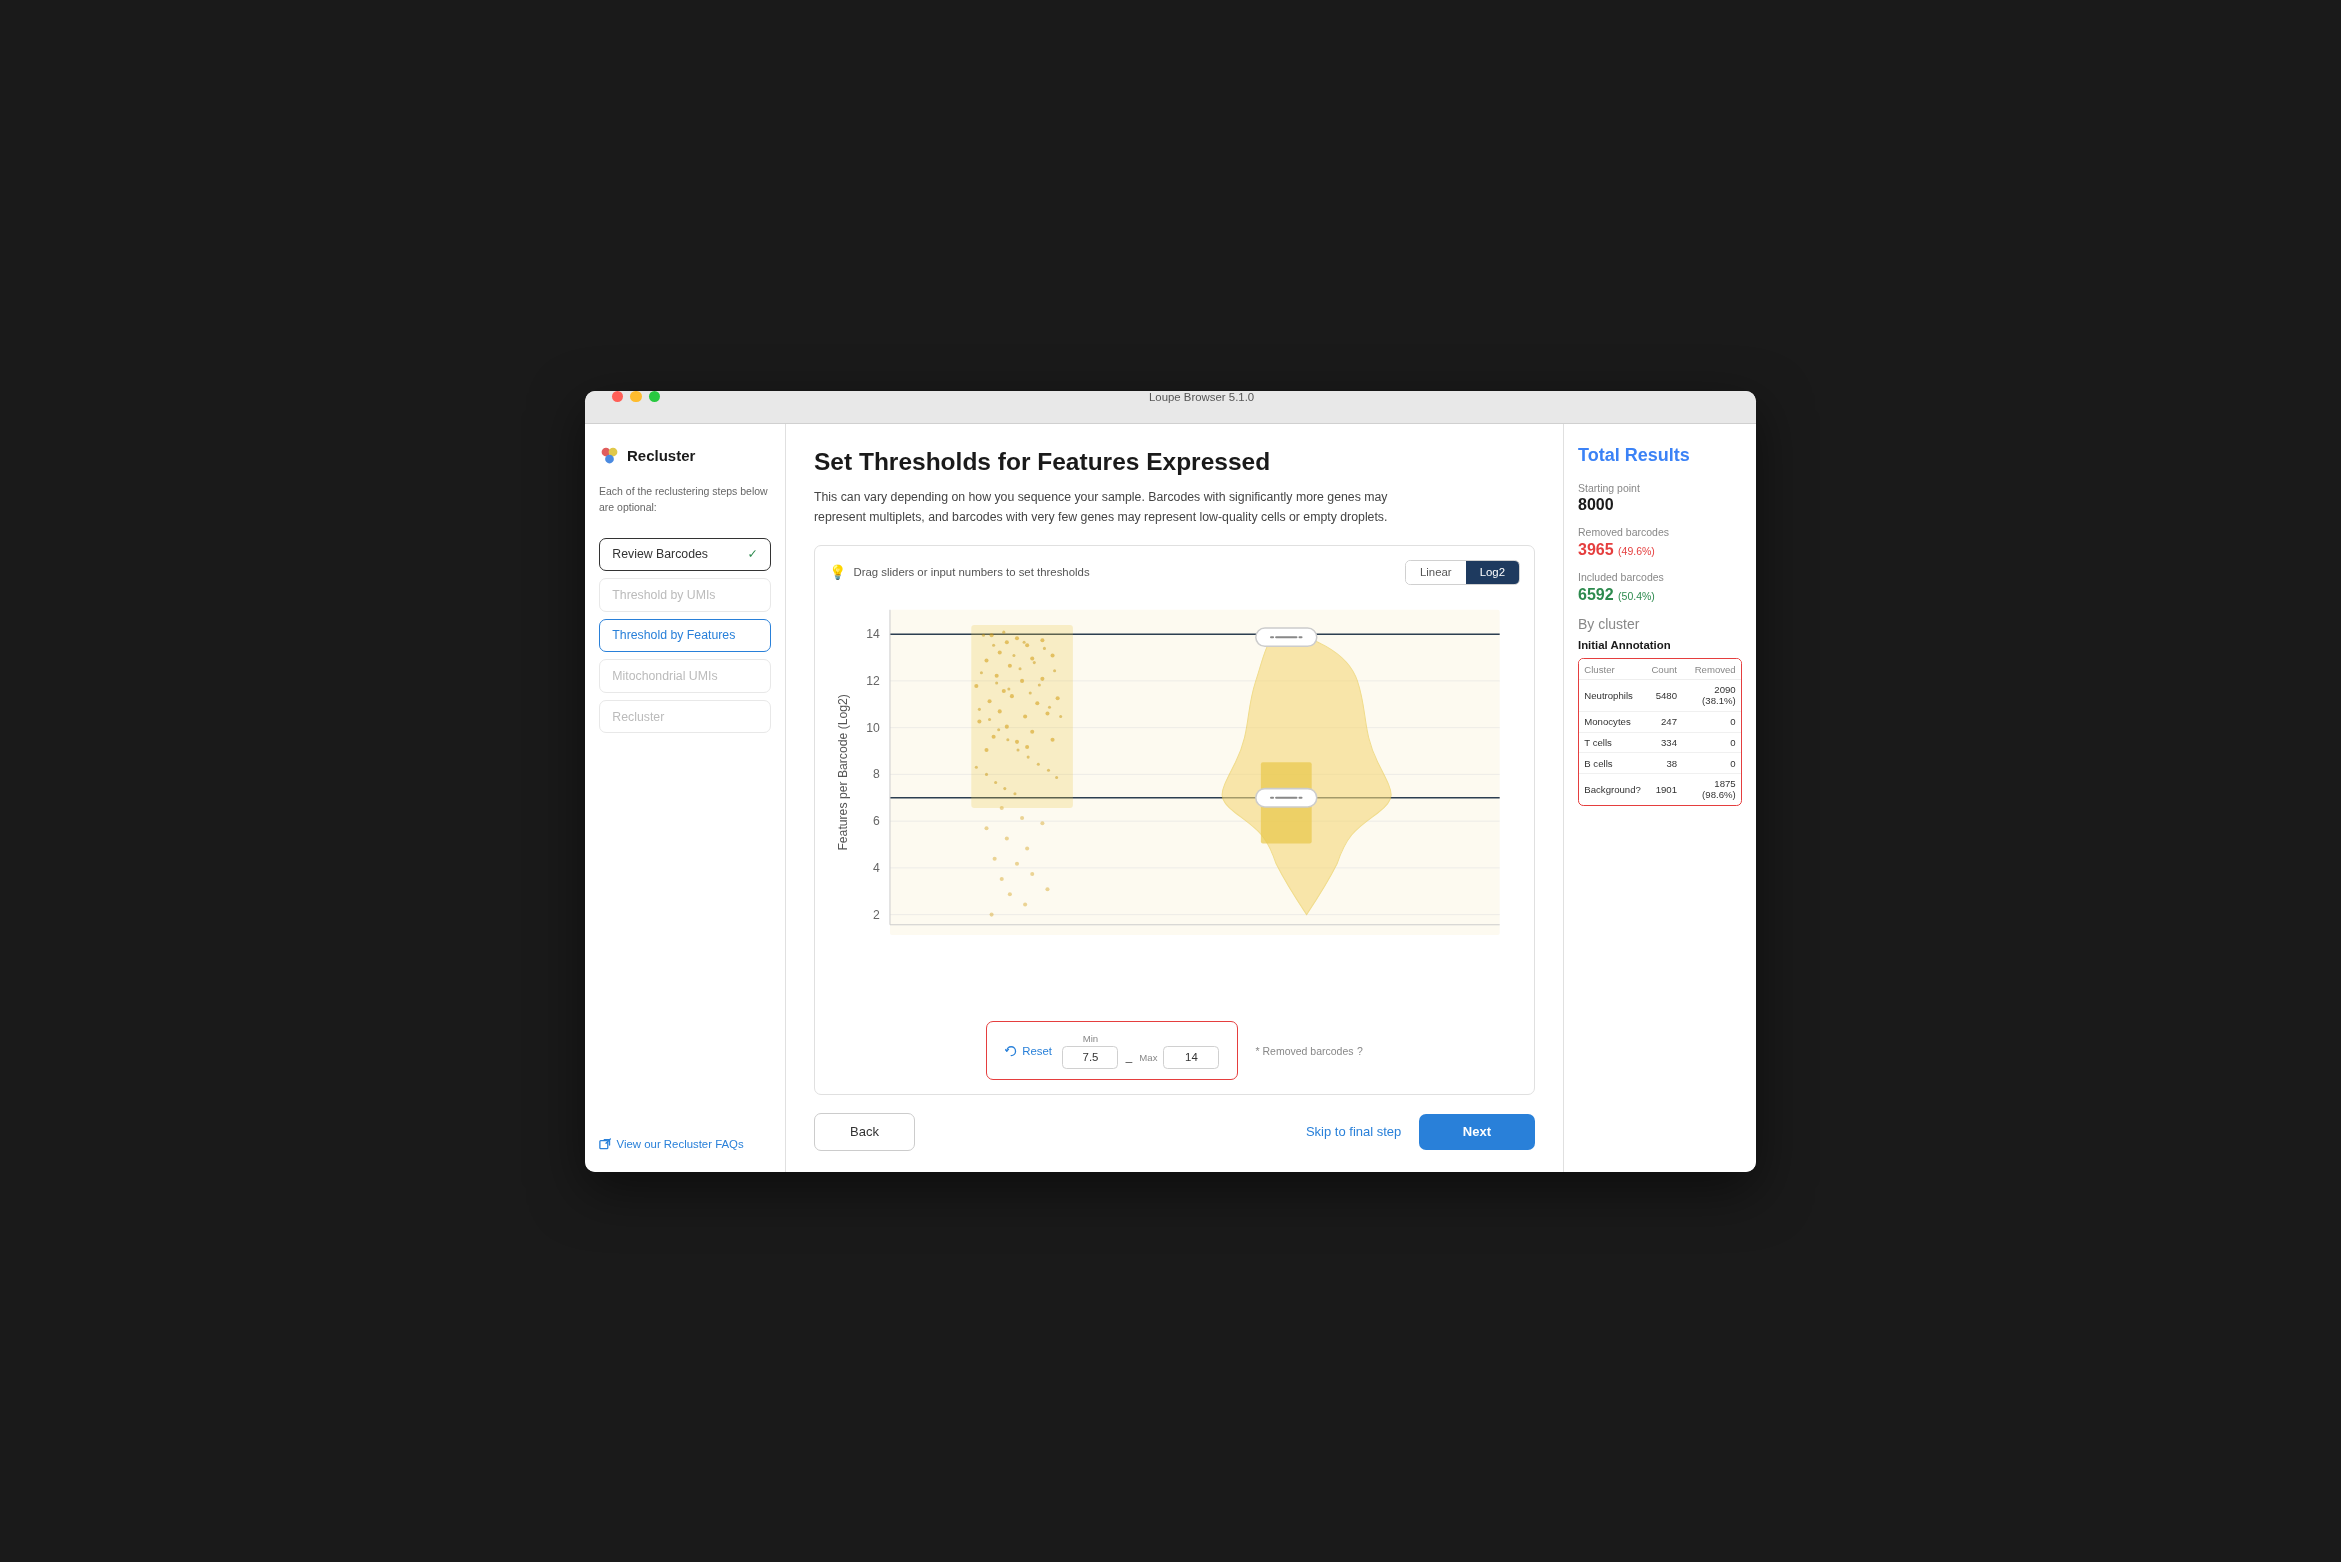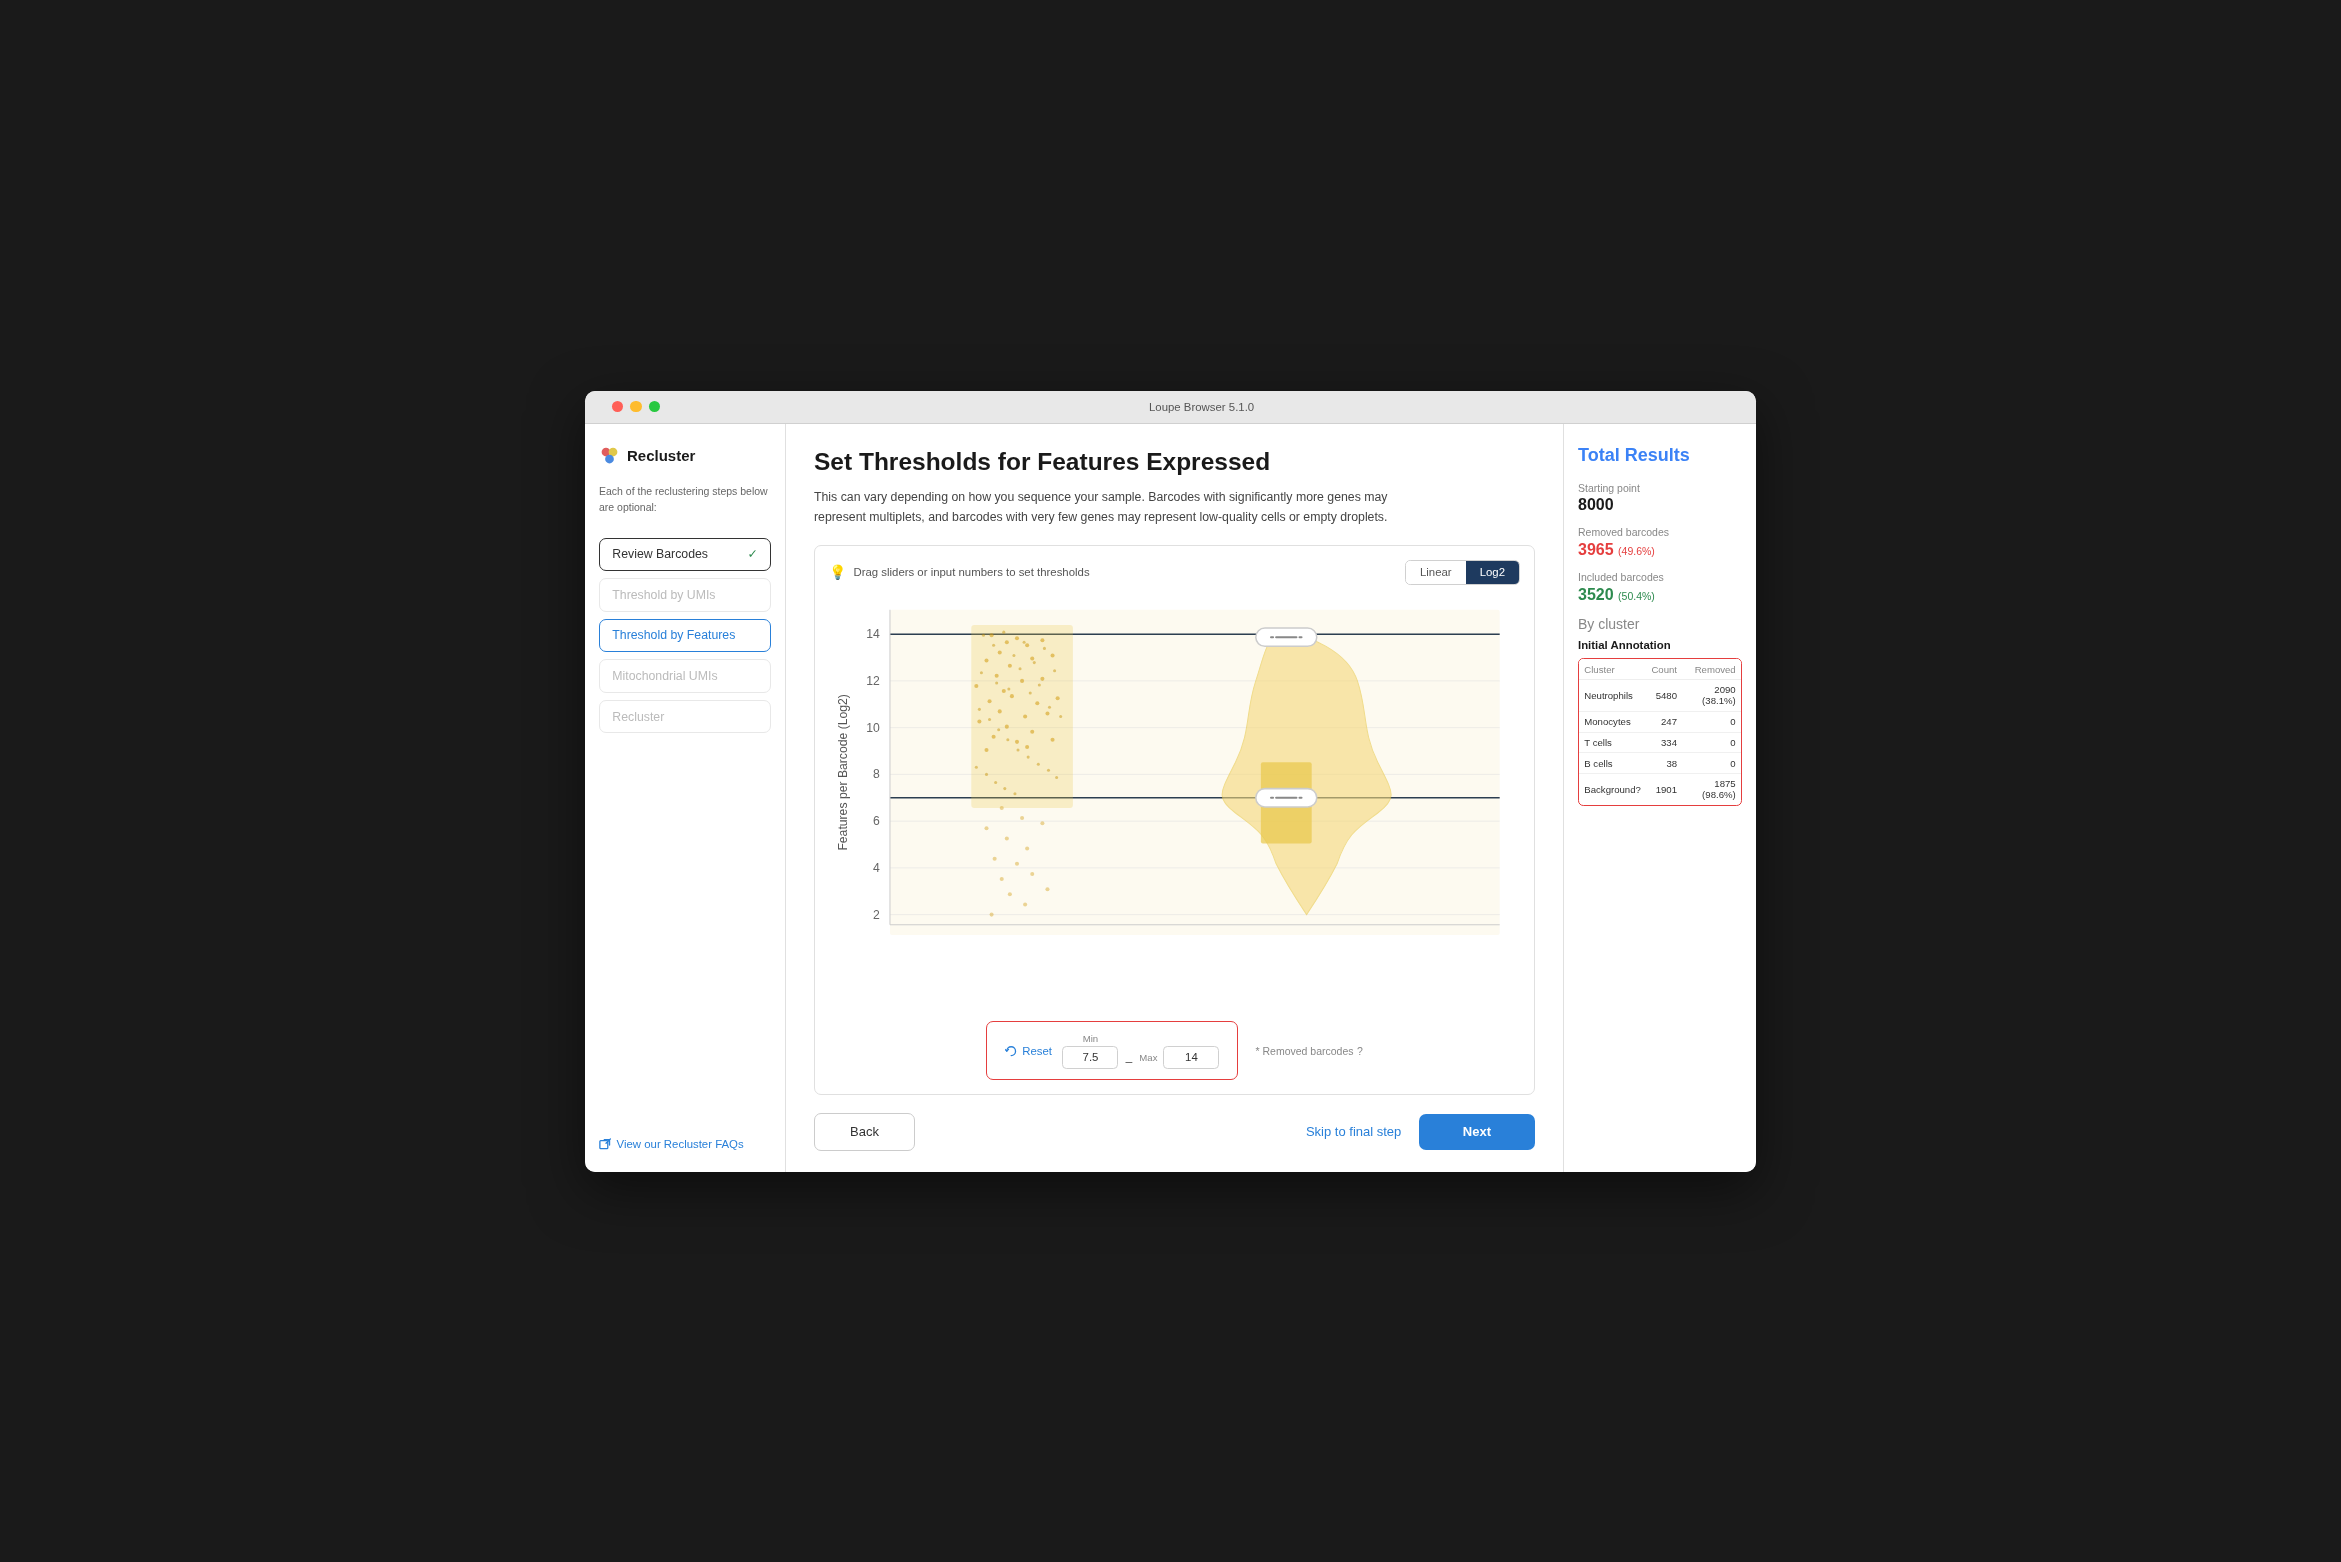--- a/index.html
+++ b/index.html
@@ -25,7 +25,6 @@
       background: #e8e8e8;
       height: 33px;
       display: flex;
-      align-items: center;
       padding: 0 27px;
       border-bottom: 0.9px solid #d0d0d0;
       flex-shrink: 0;

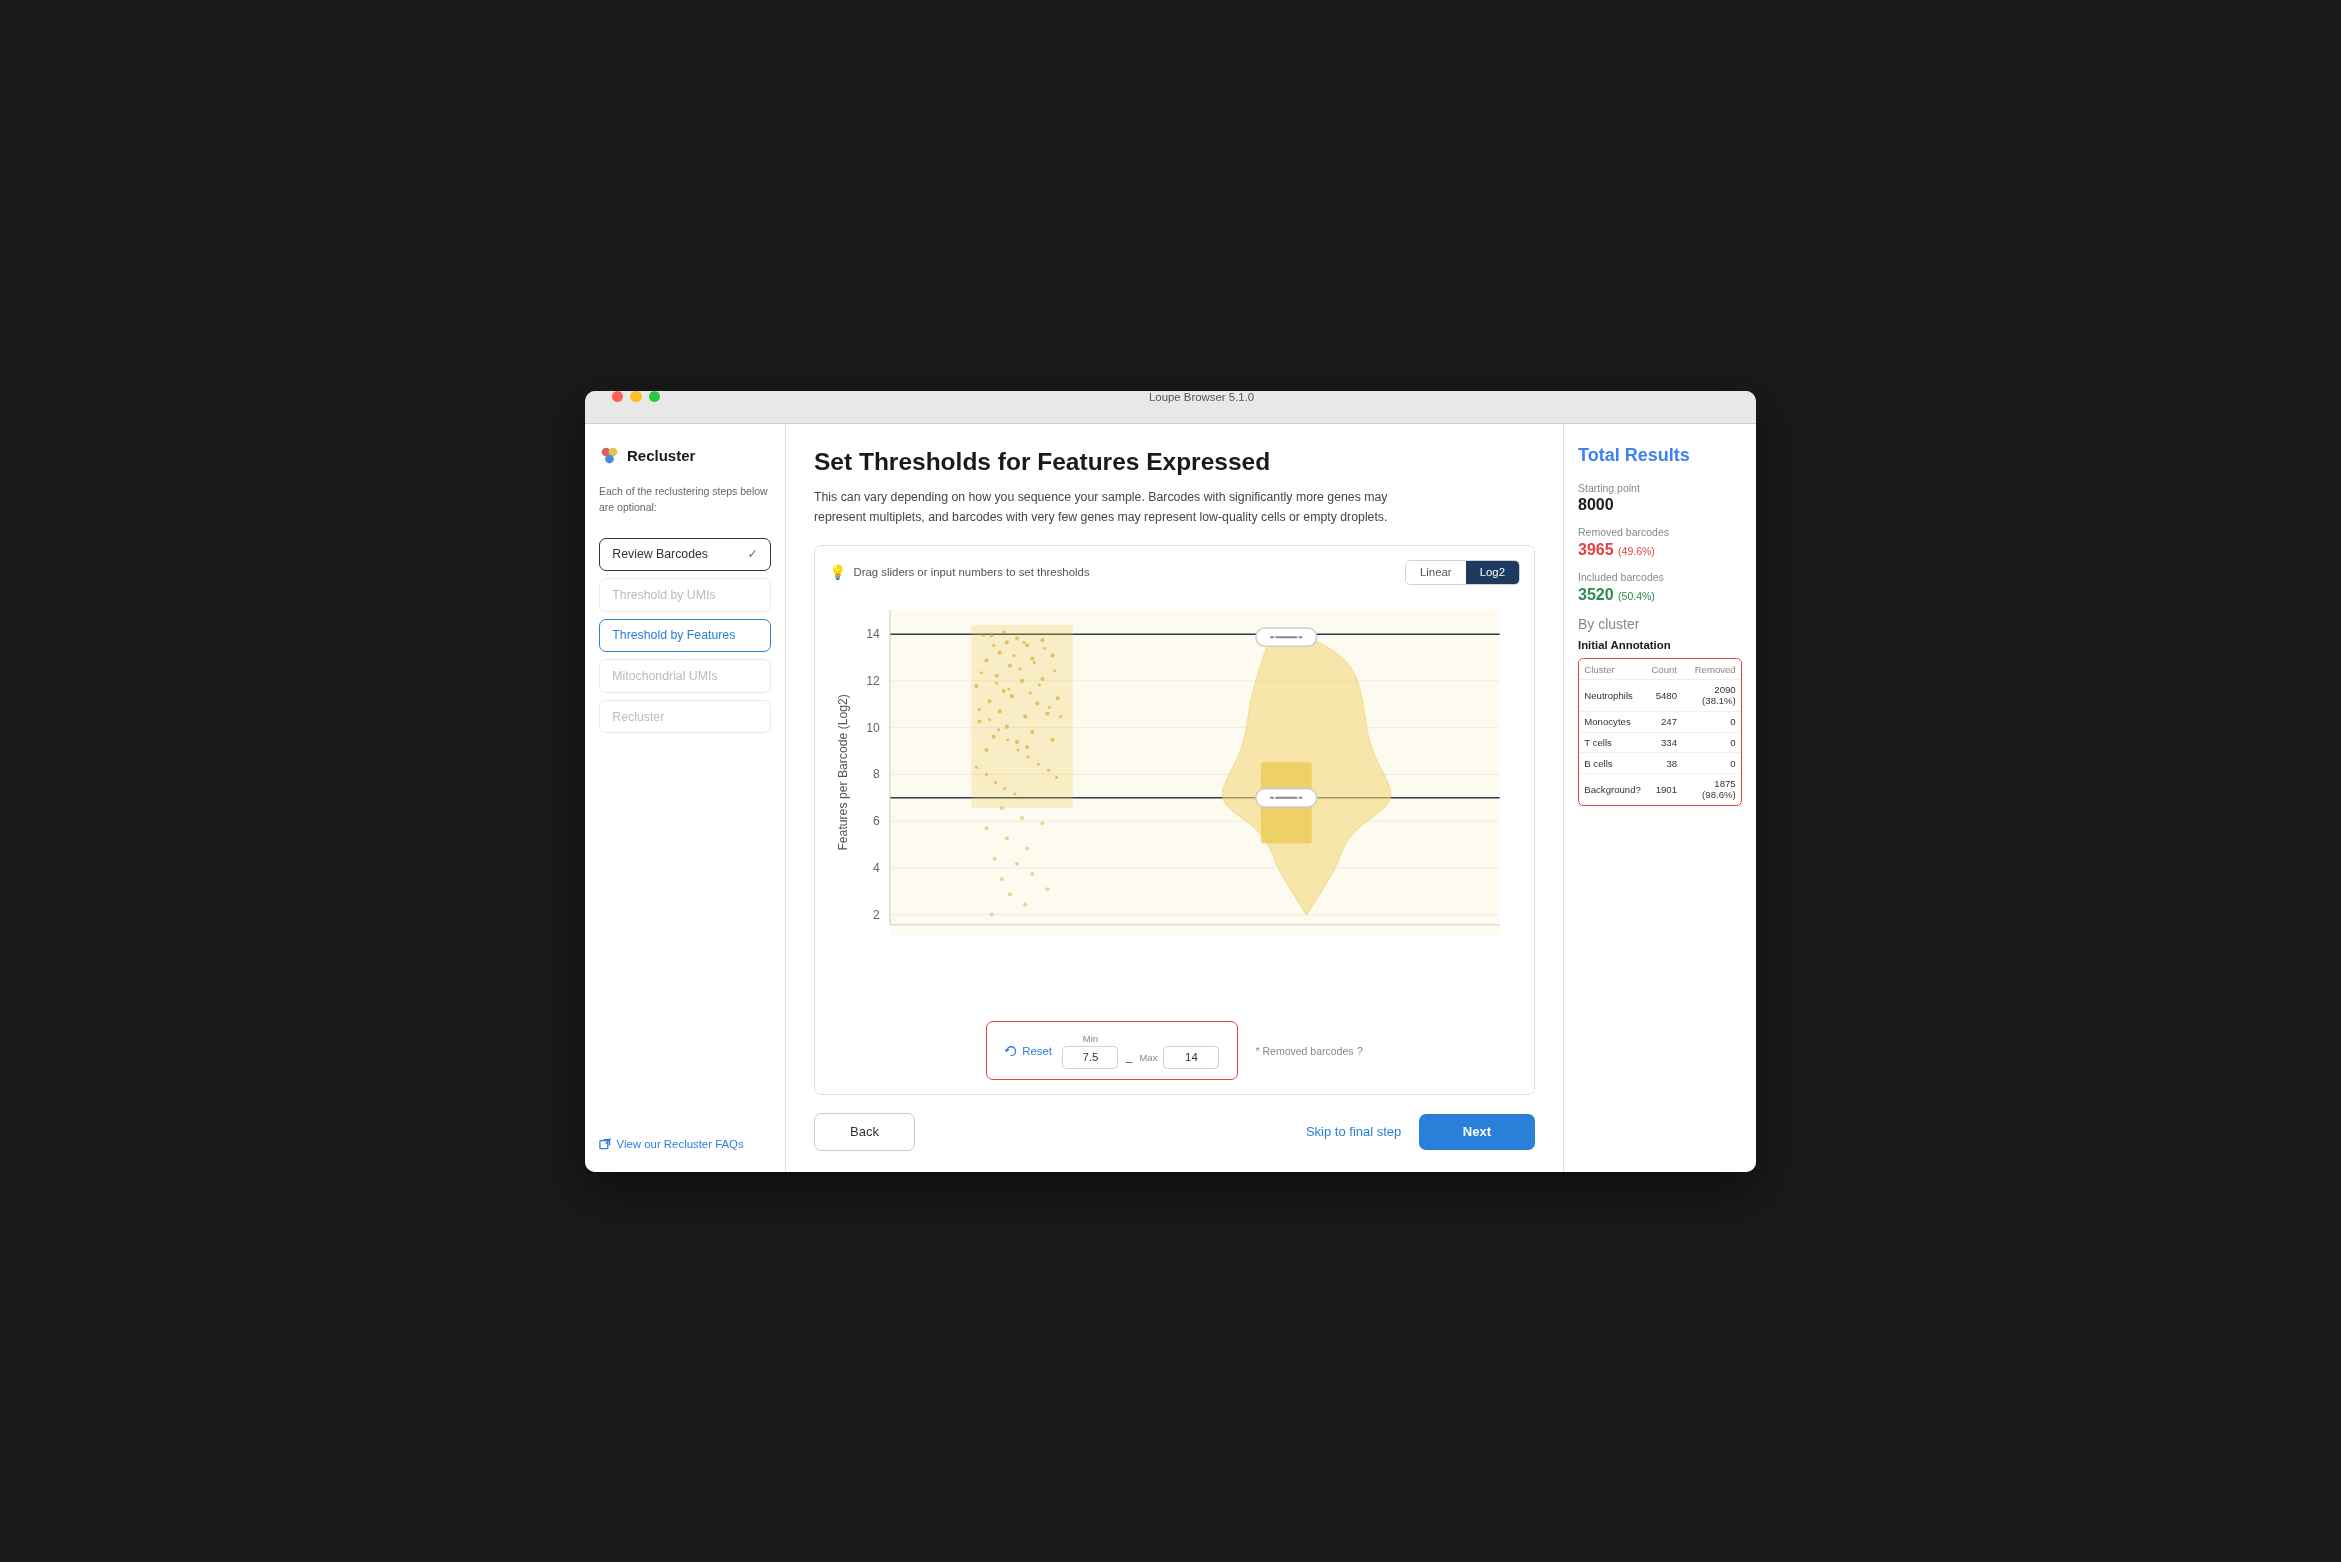--- a/index.html
+++ b/index.html
@@ -638,7 +638,7 @@
       <div class="result-row">
         <div class="result-label">Included barcodes</div>
         <div class="result-value">
-          <span class="result-value green">3520</span>
+          <span class="result-value green">6592</span>
           <span class="result-sub green">(50.4%)</span>
         </div>
       </div>

